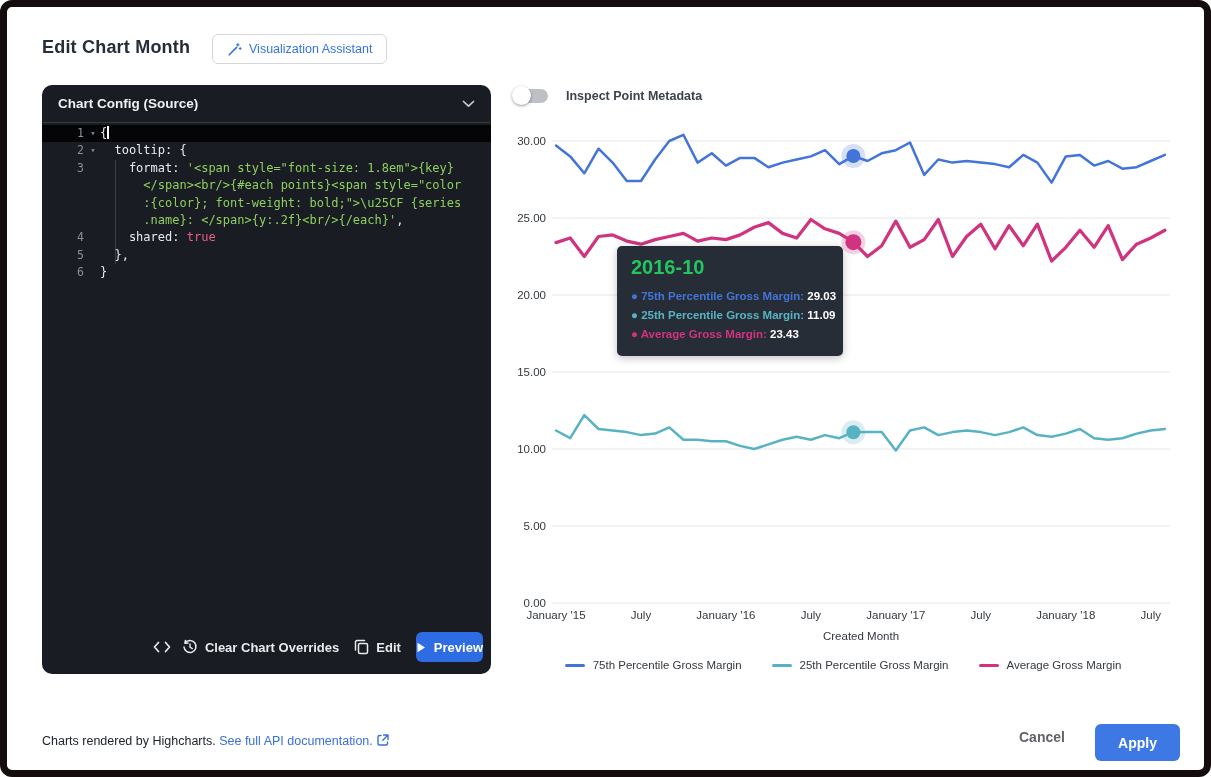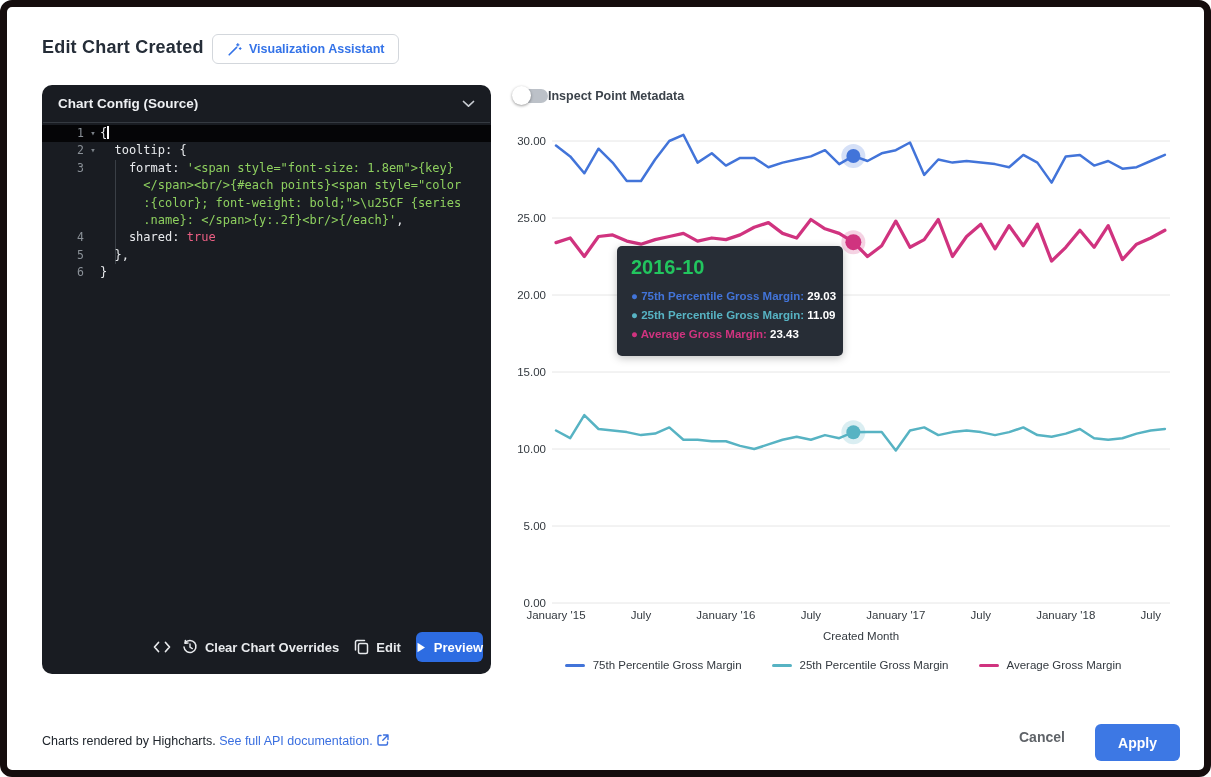--- a/index.html
+++ b/index.html
@@ -75,7 +75,7 @@
 
 <div class="frame">
 
-  <div class="page-title">Edit Chart Created</div>
+  <div class="page-title">Edit Chart Month</div>
 
   <div class="va-btn">
     <svg class="icon-svg" width="15" height="15" viewBox="0 0 15 15">

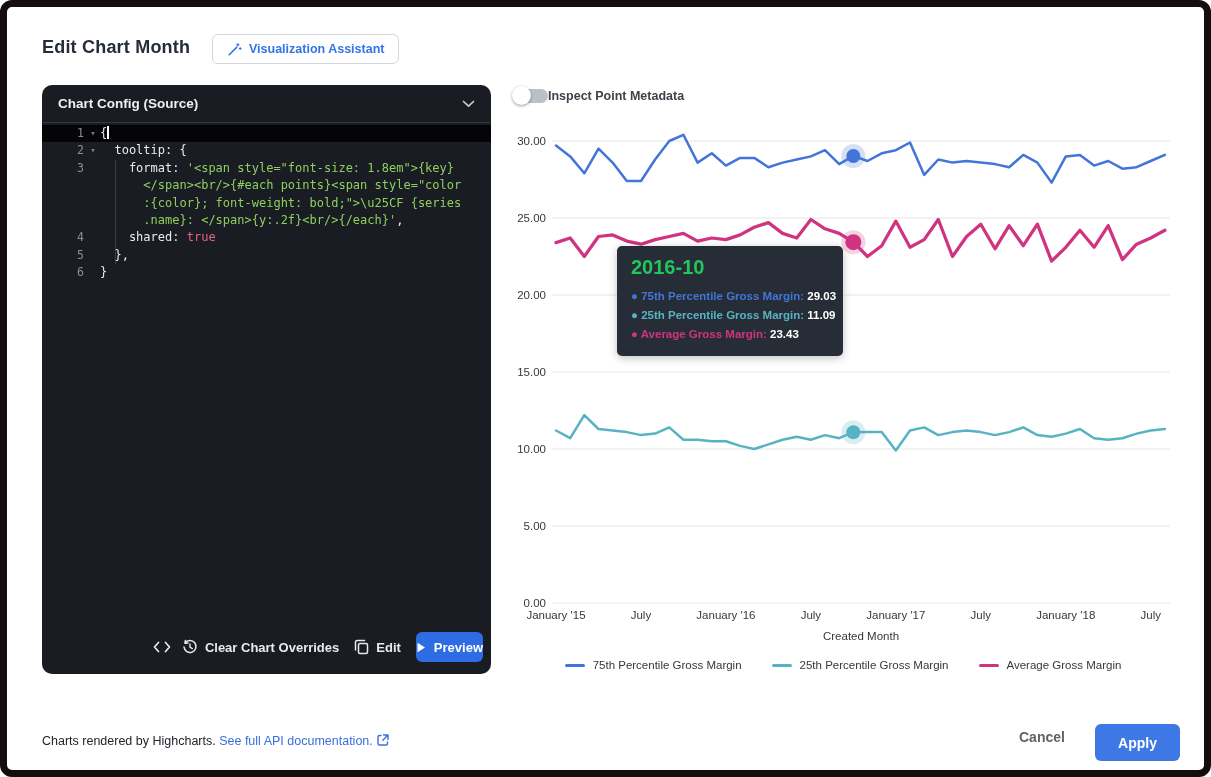--- a/index.html
+++ b/index.html
@@ -11,7 +11,7 @@
   .page-title { position:absolute; left:35px; top:30px; font-size:18px; font-weight:bold; color:#252d38; letter-spacing:.2px; }
   .va-btn { position:absolute; left:205px; top:27px; height:30px; display:flex; align-items:center; gap:7px;
             padding:0 14px; background:#fff; border:1px solid #d3d7dc; border-radius:6px; cursor:pointer; }
-  .va-btn span { color:#3473e8; font-size:12.5px; font-weight:bold; }
+  .va-btn span { color:#3473e8; font-size:12.5px; font-weight:normal; }
 
   
   .panel { position:absolute; left:35px; top:78px; width:449px; height:589px; background:#191c22; border-radius:10px;

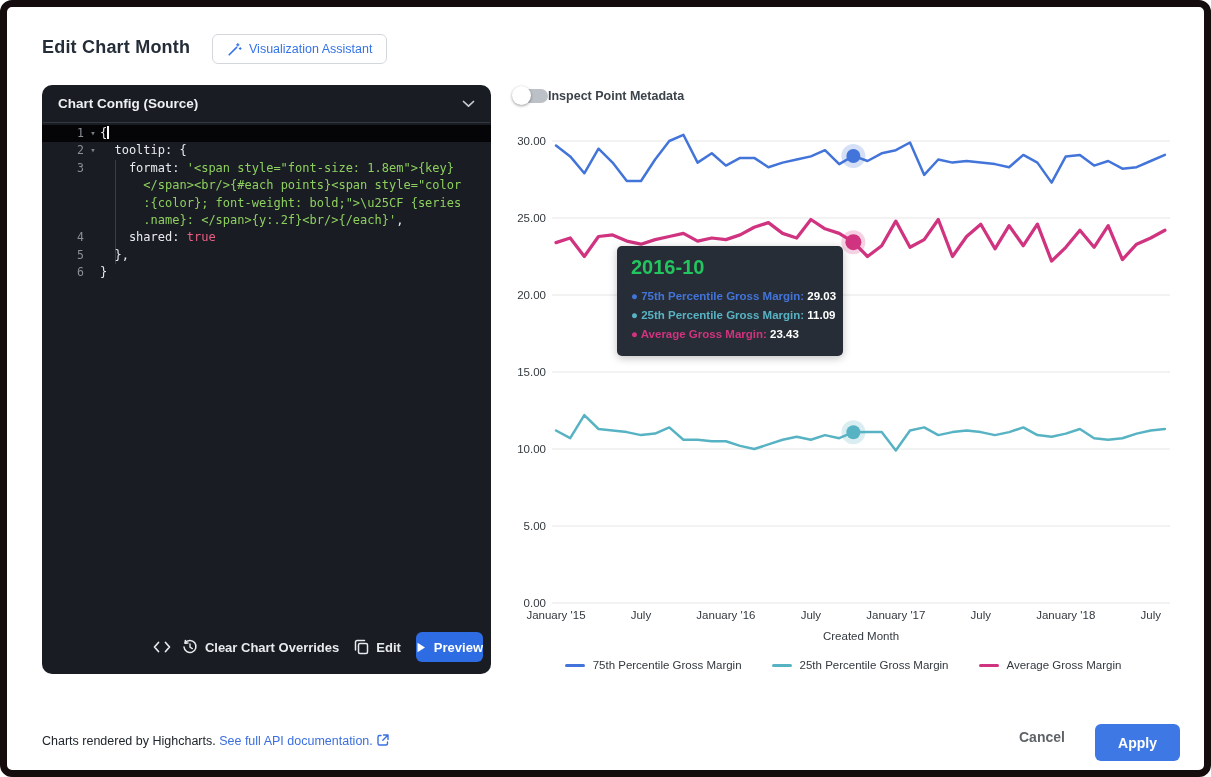--- a/index.html
+++ b/index.html
@@ -44,7 +44,7 @@
   .toggle .track { position:absolute; left:2px; top:2.5px; width:34px; height:14px; border-radius:7px; background:#bcc1c8; }
   .toggle .knob { position:absolute; left:0; top:0; width:19px; height:19px; border-radius:50%; background:#ffffff;
                   box-shadow:0 1px 3px rgba(0,0,0,.4); }
-  .toggle-label { font-size:12.5px; font-weight:bold; color:#3c434b; }
+  .toggle-label { margin-left:18px; font-size:12.5px; font-weight:bold; color:#3c434b; }
 
   
   .chart-svg { position:absolute; left:495px; top:115px; }

